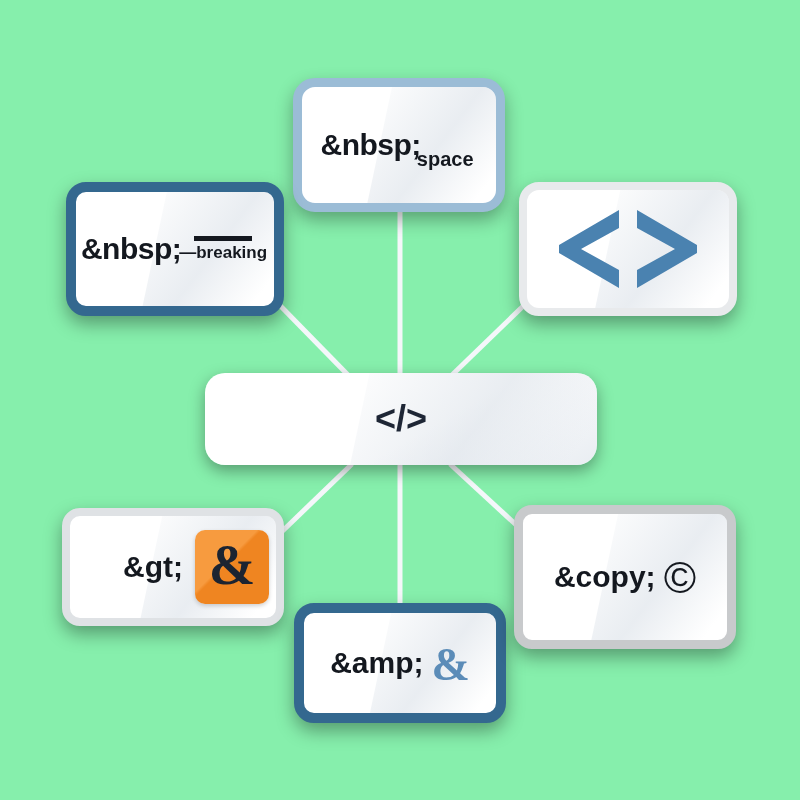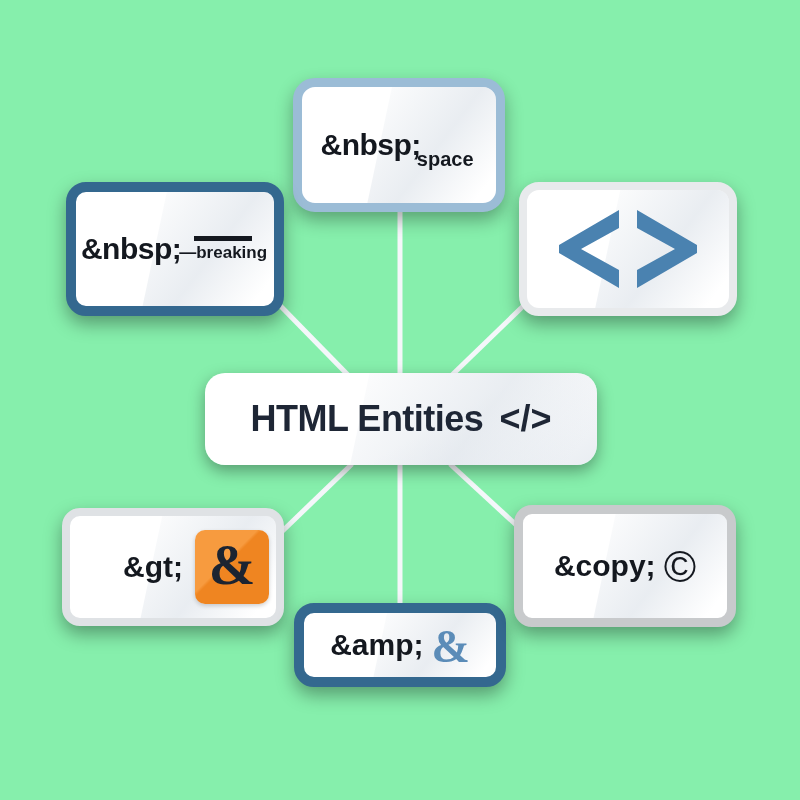--- a/index.html
+++ b/index.html
@@ -316,7 +316,6 @@
   <div class="node" id="node-center">
     <div class="sheen"></div>
     <div class="inner">
-      <span class="center-title">HTML Entities</span>
       <span class="center-code">&lt;/&gt;</span>
     </div>
   </div>

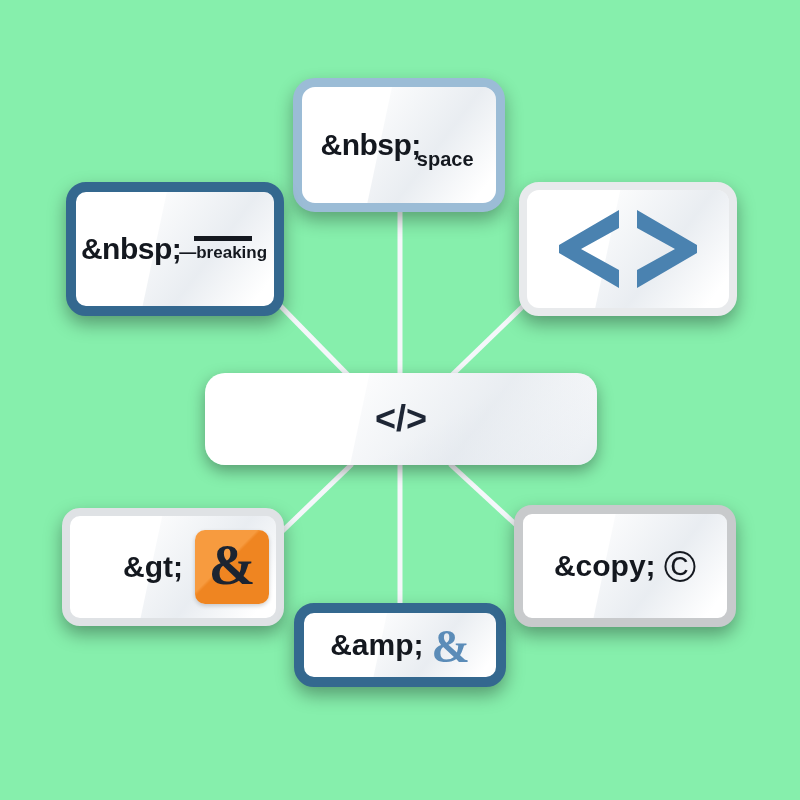--- a/index.html
+++ b/index.html
@@ -223,7 +223,7 @@
     left: 514px;
     top: 505px;
     width: 222px;
-    height: 122px;
+    height: 144px;
     border-radius: 18px;
     border: 9px solid #c8cacc;
     box-shadow: 0 8px 18px rgba(0,0,0,0.35);

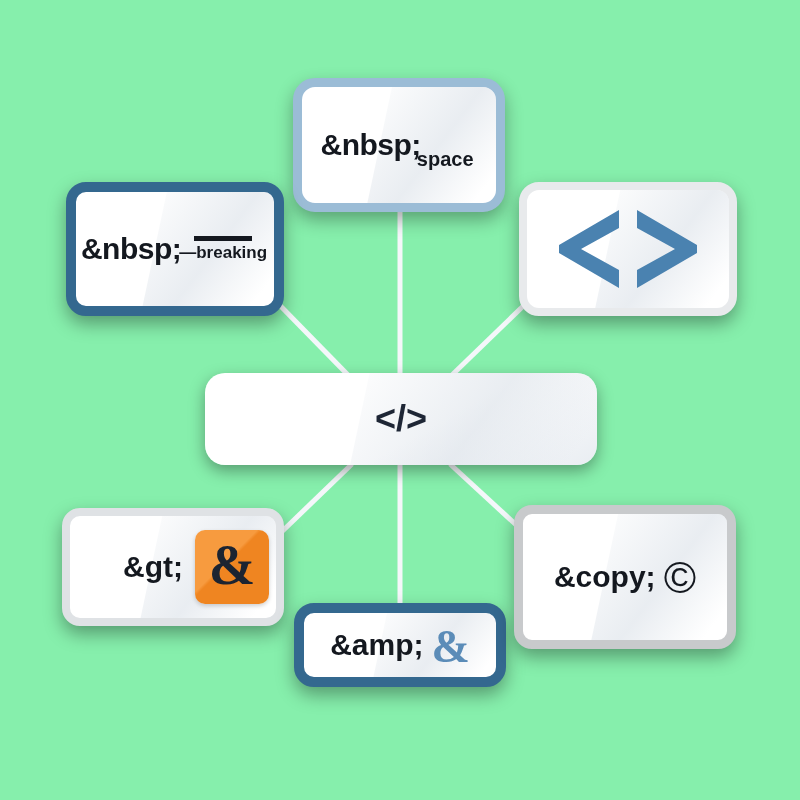--- a/index.html
+++ b/index.html
@@ -197,7 +197,7 @@
     left: 294px;
     top: 603px;
     width: 212px;
-    height: 84px;
+    height: 120px;
     border-radius: 20px;
     border: 10px solid #34688f;
     box-shadow: 0 8px 18px rgba(0,0,0,0.35);

